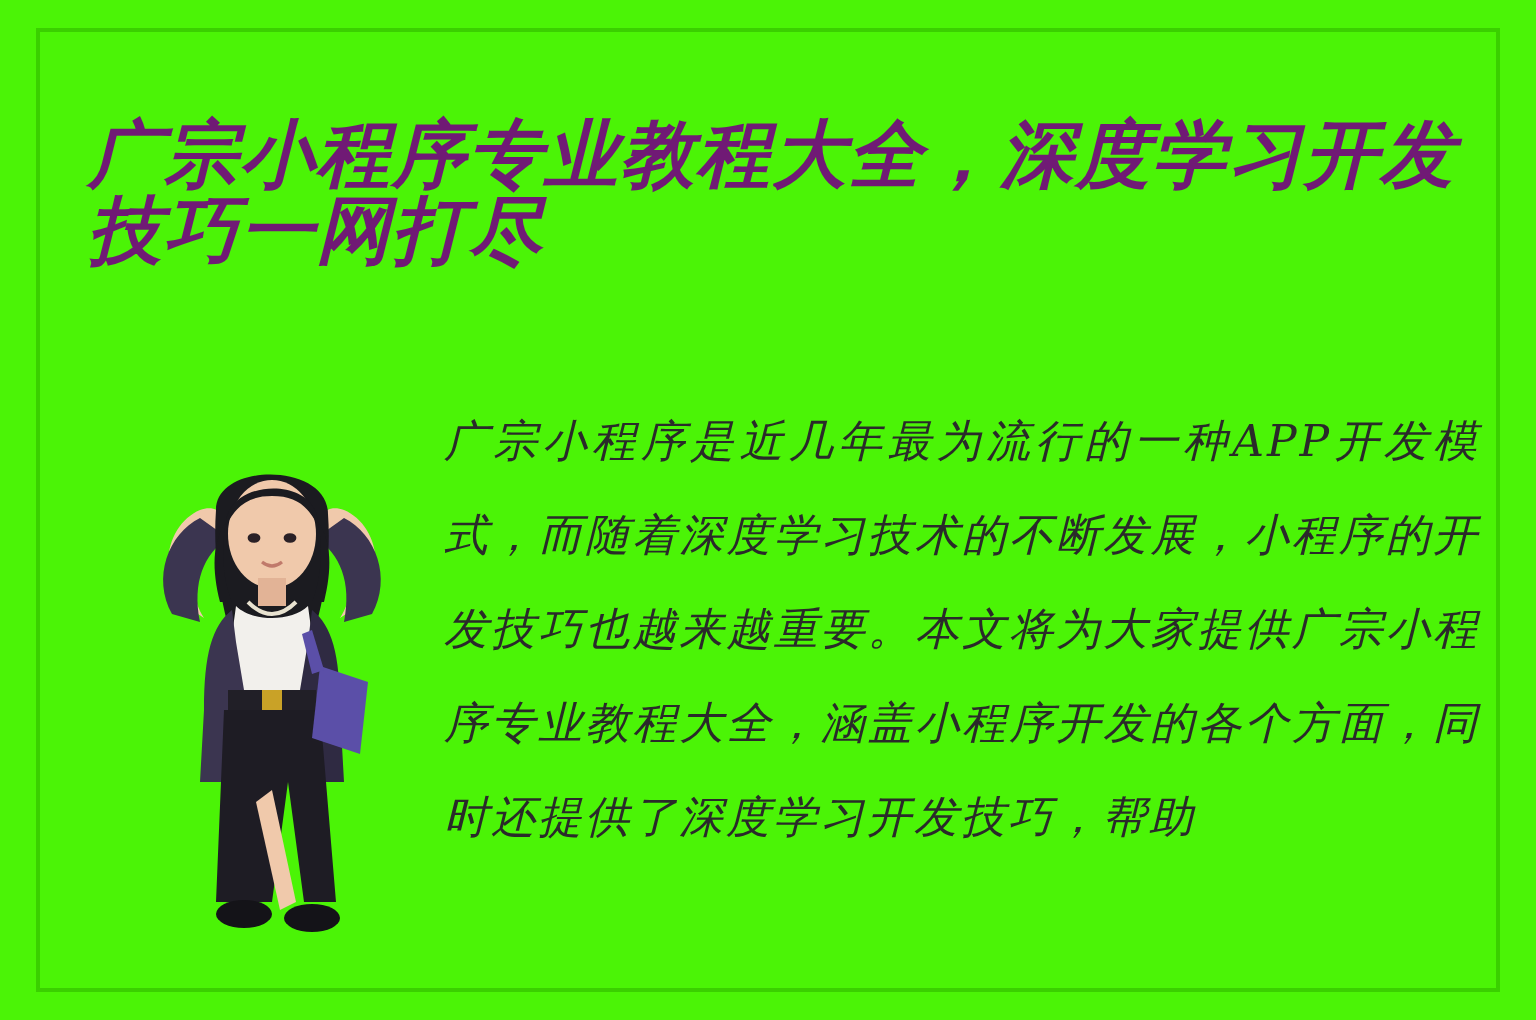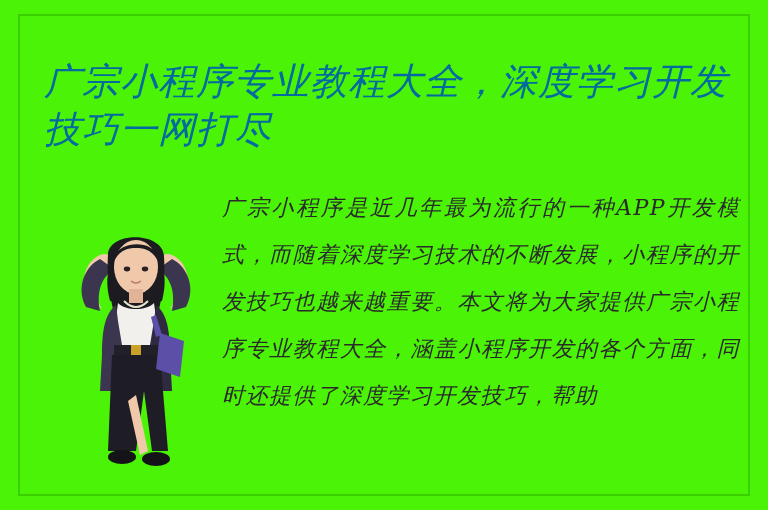--- a/index.html
+++ b/index.html
@@ -36,11 +36,11 @@
     top: 58px;
     width: 690px;
     font-family: "DejaVu Serif", serif;
-    font-weight: normal;
+    font-weight: bold;
     font-style: italic;
     font-size: 37px;
-    line-height: 48px;
-    color: #0369a1;
+    line-height: 38px;
+    color: #701a75;
     letter-spacing: 1px;
     white-space: pre-wrap;
   }

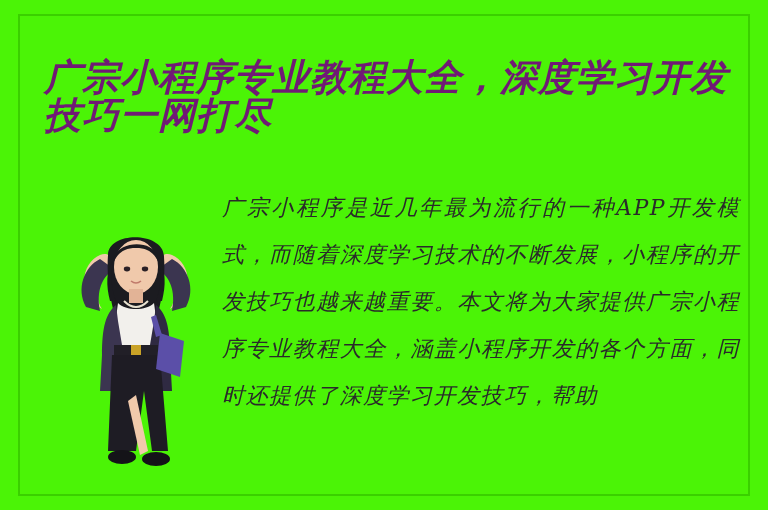--- a/index.html
+++ b/index.html
@@ -47,7 +47,7 @@
   .body-text {
     position: absolute;
     left: 222px;
-    top: 184px;
+    top: 198px;
     width: 518px;
     font-family: "DejaVu Serif", serif;
     font-style: italic;

